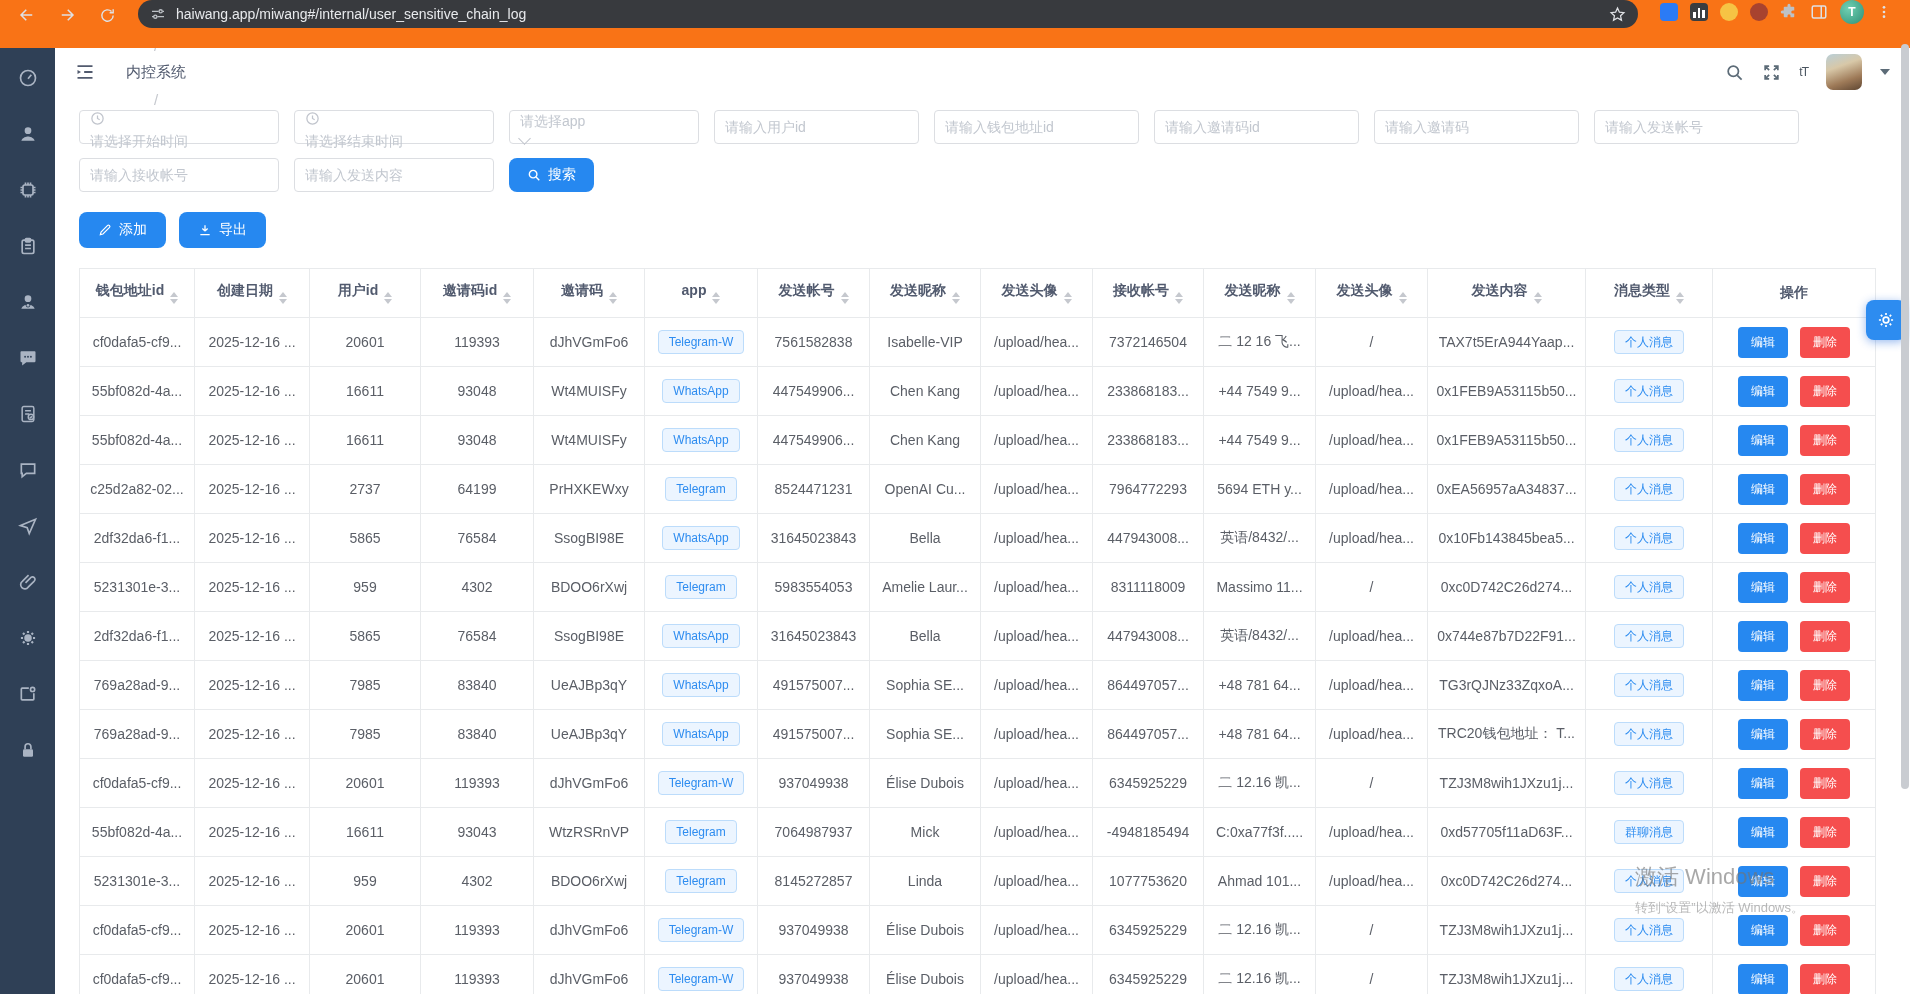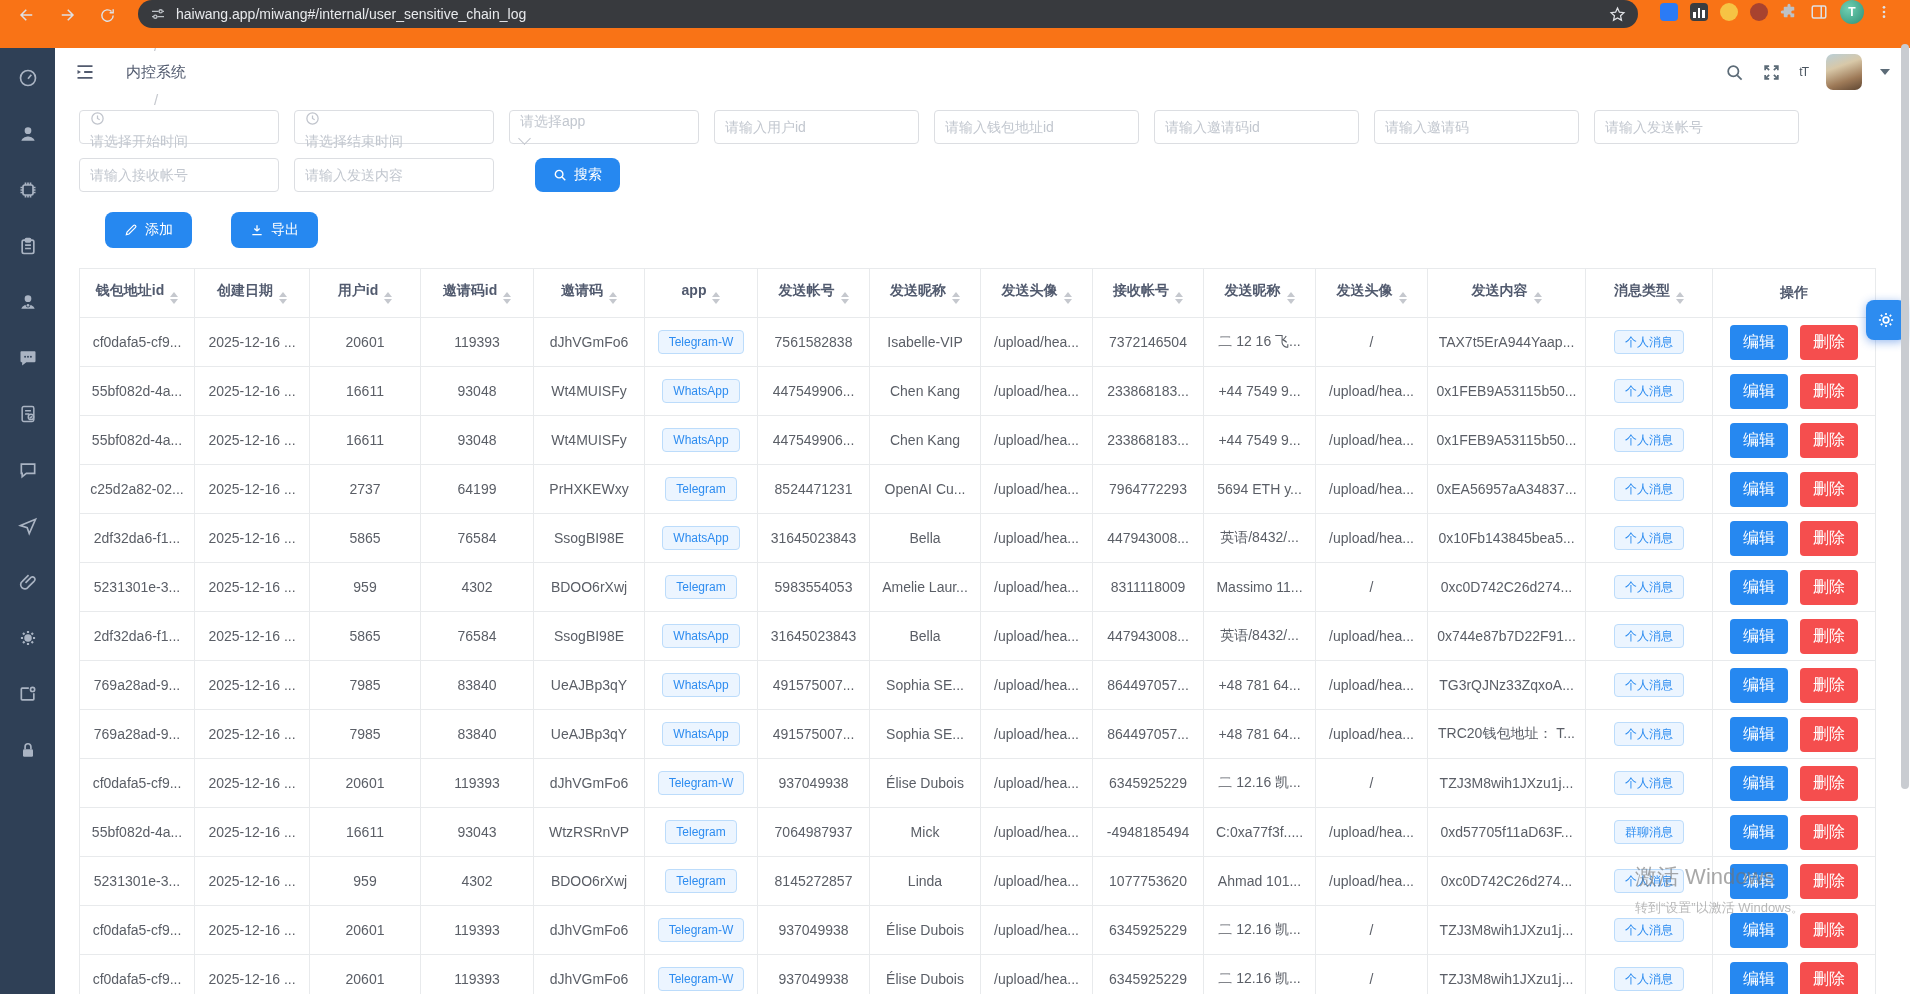--- a/index.html
+++ b/index.html
@@ -46,7 +46,7 @@
   .ic-gray { color:#c0c4cc; display:flex; flex:0 0 auto; }
   .chev { width:9px; height:9px; border-right:1.6px solid #c0c4cc; border-bottom:1.6px solid #c0c4cc; transform:rotate(45deg); margin-top:-4px; flex:0 0 auto; }
 
-  .btn { border:none; border-radius:8px; color:#fff; font-size:14px; font-family:inherit; display:inline-flex; align-items:center; gap:7px; cursor:pointer;margin-left:26px; }
+  .btn { border:none; border-radius:8px; color:#fff; font-size:14px; font-family:inherit; display:inline-flex; align-items:center; gap:7px; cursor:pointer; }
   .btn-primary { background:#2688f0; }
   .btn-search { height:34px; padding:0 18px; }
   .actions { padding:6px 24px 0; display:flex; gap:13px; }

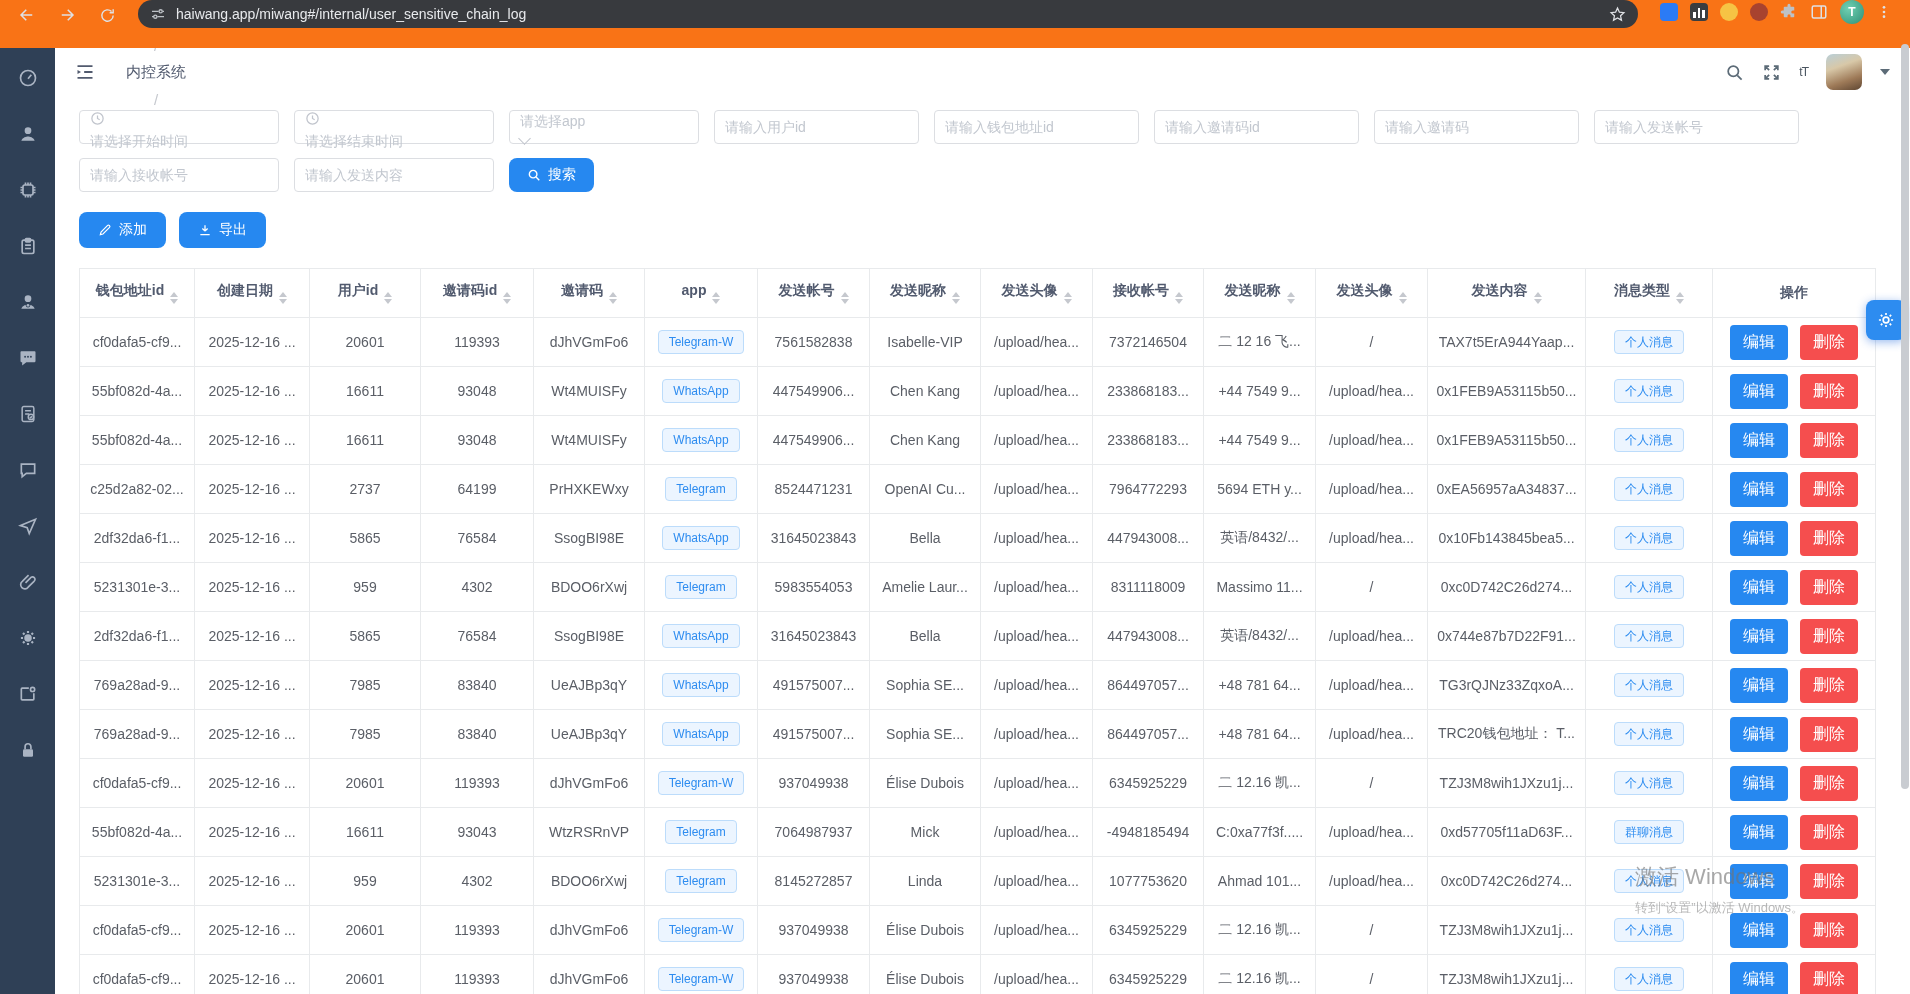--- a/index.html
+++ b/index.html
@@ -63,7 +63,7 @@
   .caret .up { border-bottom:5px solid #c5c8ce; }
   .caret .dn { border-top:5px solid #c5c8ce; }
   .badge { display:inline-block; padding:5px 10px; font-size:12px; border-radius:4px; background:#ecf5ff; border:1px solid #bcdcfb; color:#2d8cf0; line-height:1; }
-  .btn-mini { border:none; border-radius:4px; color:#fff; font-size:16px; padding:7px 13px; margin:0 4px; font-family:inherit; cursor:pointer; }
+  .btn-mini { border:none; border-radius:4px; color:#fff; font-size:12px; padding:7px 13px; margin:0 4px; font-family:inherit; cursor:pointer; }
   .btn-edit { background:#2688f0; }
   .btn-del  { background:#f54e4e; }
 

